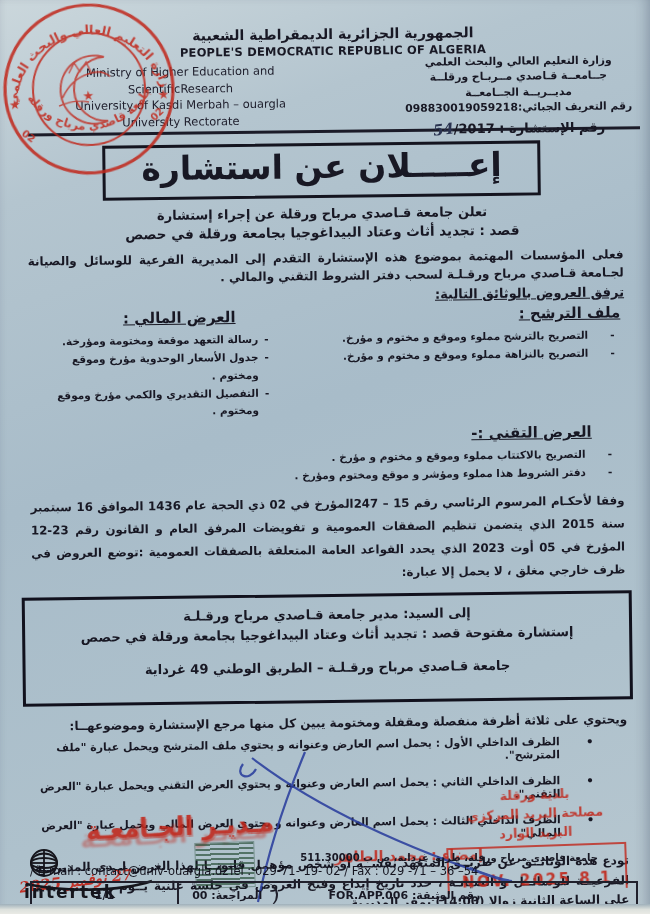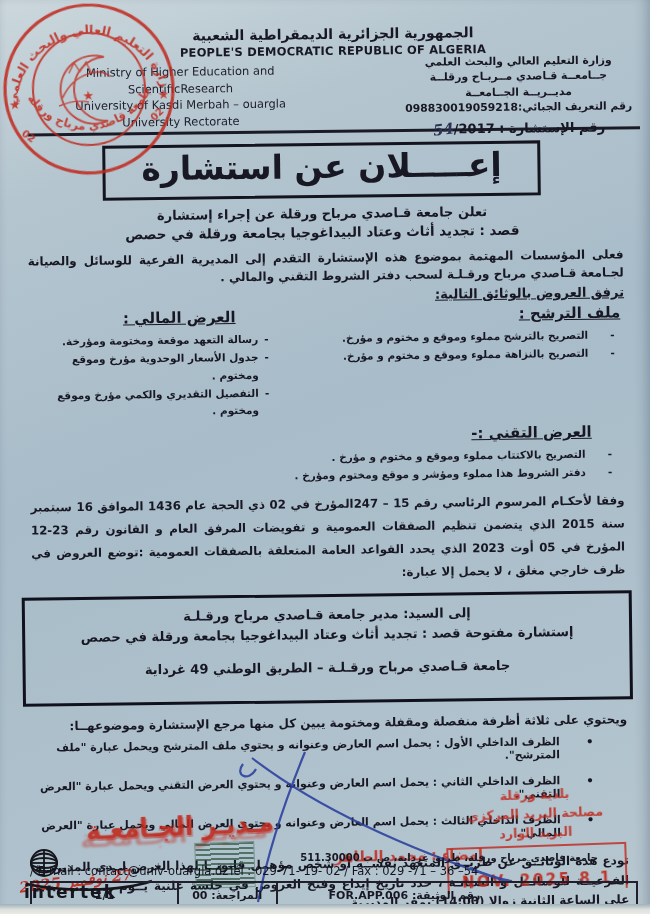--- a/index.html
+++ b/index.html
@@ -80,7 +80,7 @@
   .f-table{display:flex;direction:ltr;border:2px solid #20202c;height:24px;font-size:11px;font-weight:bold;}
   .f-cell{border-right:2px solid #20202c;display:flex;align-items:center;justify-content:center;direction:rtl;text-align:center;}
   .f-cell:last-child{border-right:none;}
-  .fc1{width:24%;}.fc2{width:18%;}.fc3{width:16%;}.fc4{width:42%;}
+  .fc1{width:24%;}.fc2{width:18%;}.fc3{width:16%;border-radius:12px;}.fc4{width:42%;}
   .bottom-strip{position:absolute;left:0;right:0;bottom:0;height:10px;background:linear-gradient(#9fb0ba,#dde1dd 55%,#e9eae5);}
 </style>
 </head>

